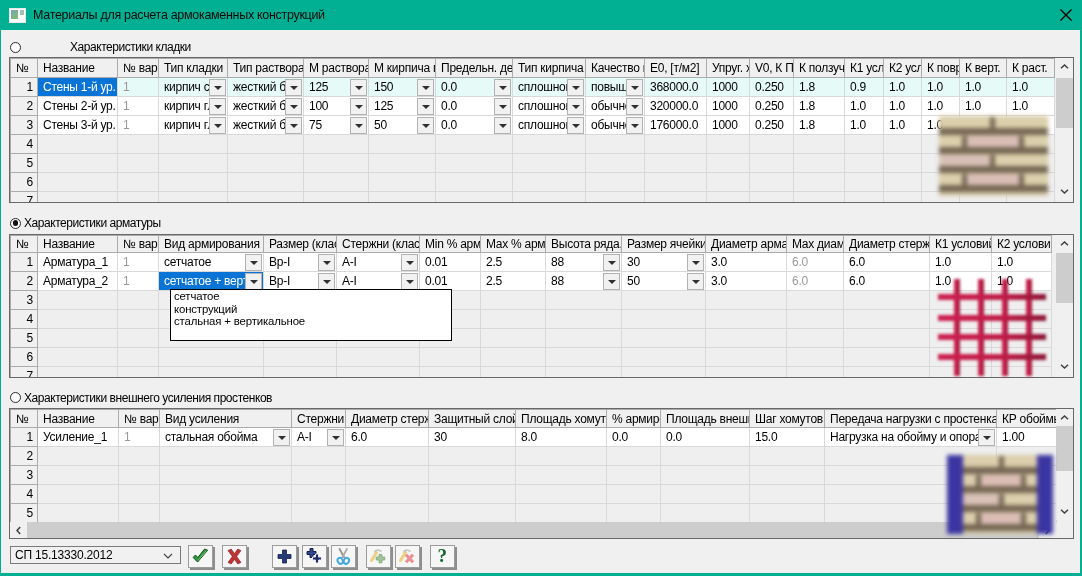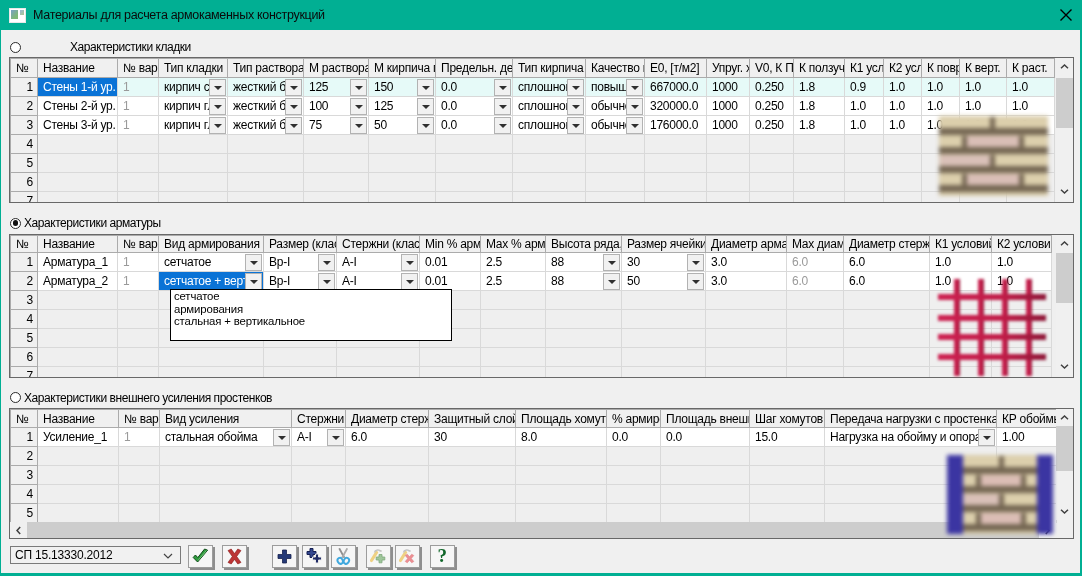--- a/index.html
+++ b/index.html
@@ -122,7 +122,7 @@
             <td class="cb">0.0<span class="dd"></span></td>
             <td class="cb">сплошной<span class="dd"></span></td>
             <td class="cb">повыше<span class="dd"></span></td>
-            <td>667000.0</td>
+            <td>368000.0</td>
             <td>1000</td>
             <td>0.250</td>
             <td>1.8</td>

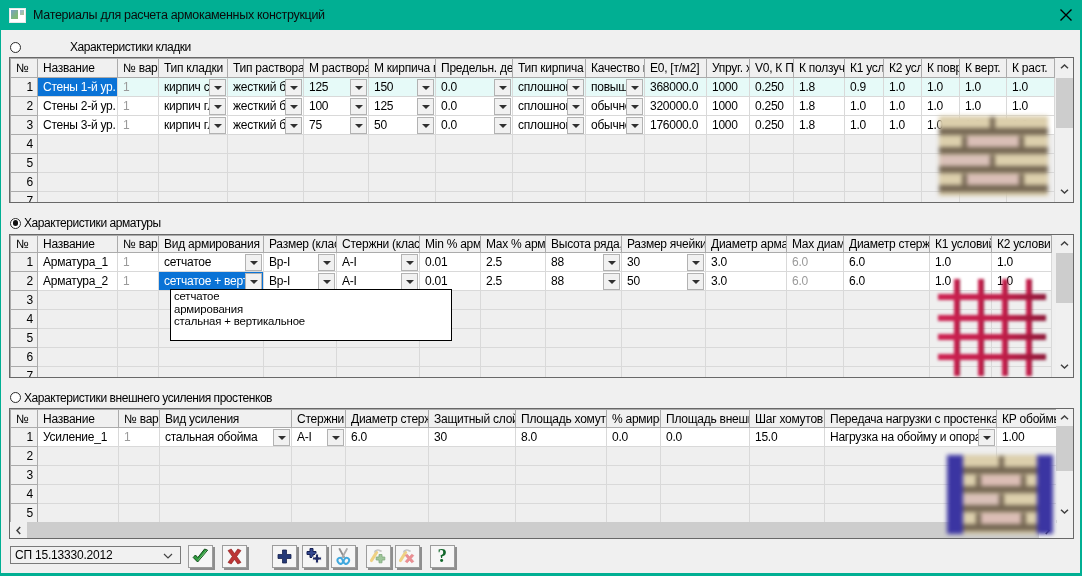--- a/index.html
+++ b/index.html
@@ -497,7 +497,7 @@
 
   <div class="abs" id="ddl">
     <div>сетчатое</div>
-    <div>армирования</div>
+    <div>конструкций</div>
     <div>стальная + вертикальное</div>
   </div>
 

